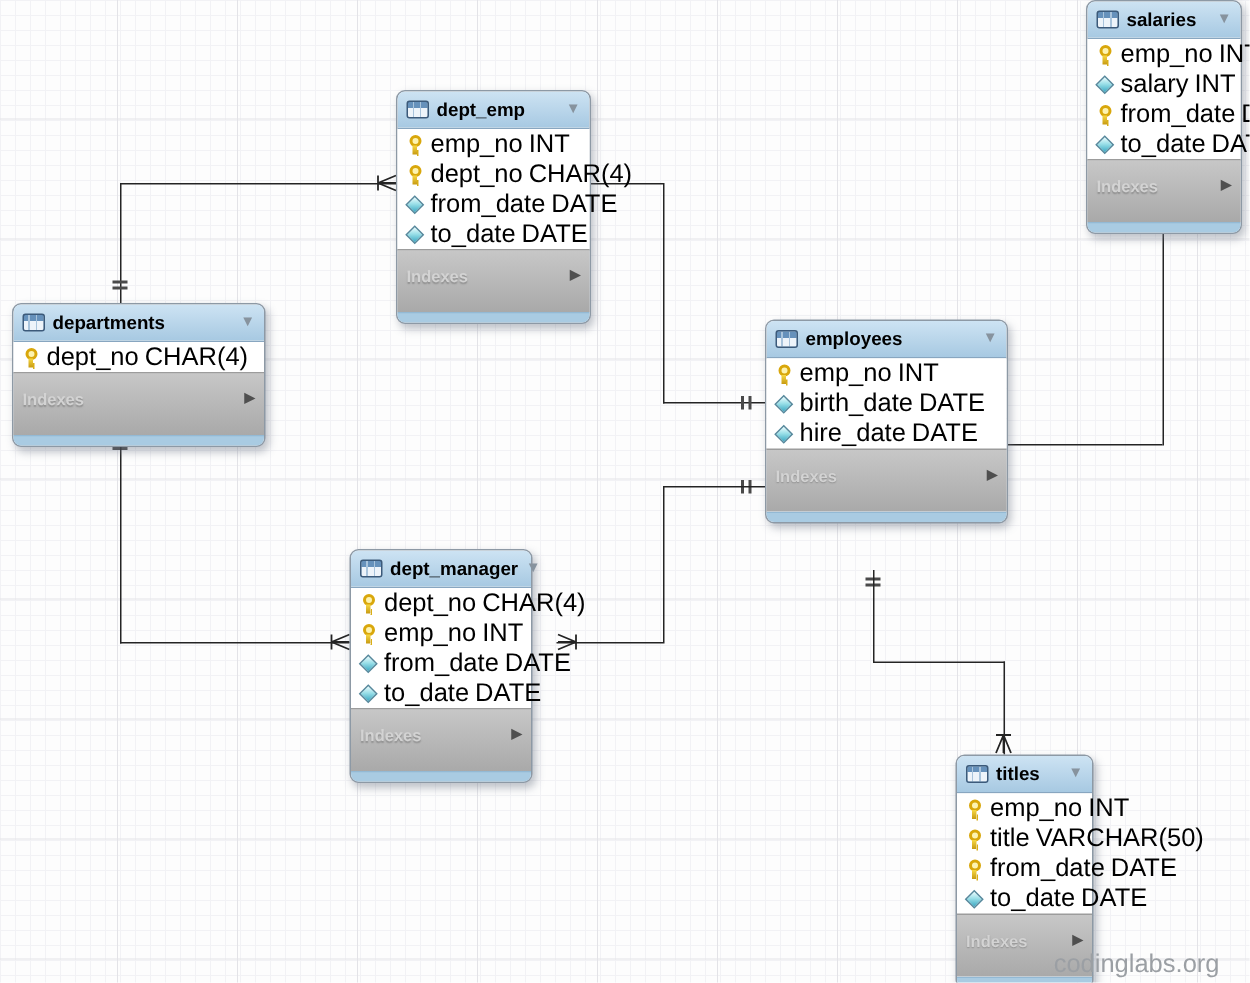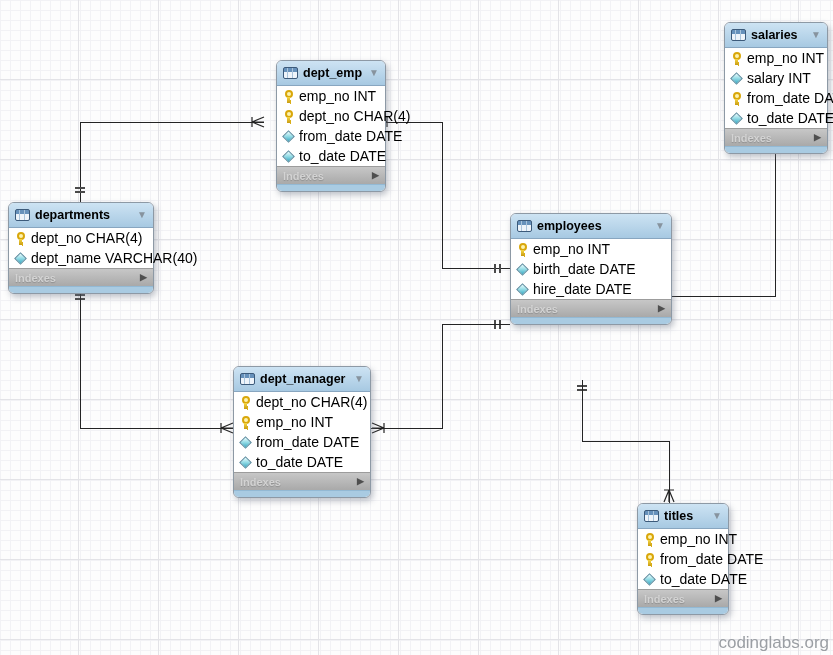--- a/index.html
+++ b/index.html
@@ -154,7 +154,7 @@
     </span>
   </div>
 
-  <div class="table" style="left:724px;top:22px;width:104px">
+  <div class="table" style="left:724px;top:0;width:104px">
     <div class="thead">
       <span class="ticon"></span>
       <span class="ttitle">salaries</span>

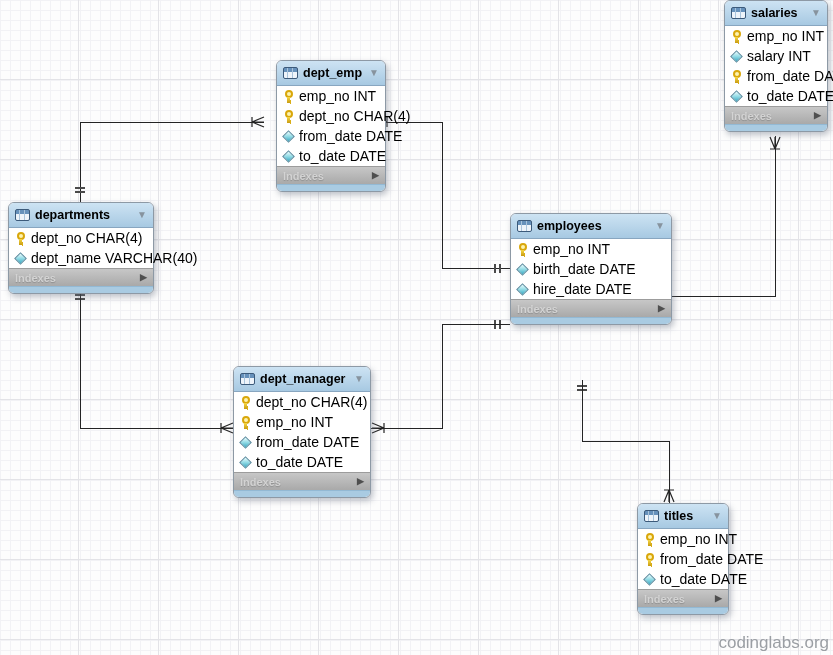--- a/index.html
+++ b/index.html
@@ -38,7 +38,7 @@
   }
   .tcollapse{margin-left:auto;color:#87939e;font-size:10px;line-height:1;}
   .trow{display:flex;align-items:center;gap:4px;height:20px;padding:0 5px;background:#fff;white-space:nowrap;}
-  .cname,.ctype{font-size:14px;}
+  .cname,.ctype{font-size:17px;}
   .ci{position:relative;flex:none;width:13px;height:13px;display:inline-block;}
   .ci[data-icon="key"]::before{
     content:"";position:absolute;left:3px;top:0;width:4px;height:4px;

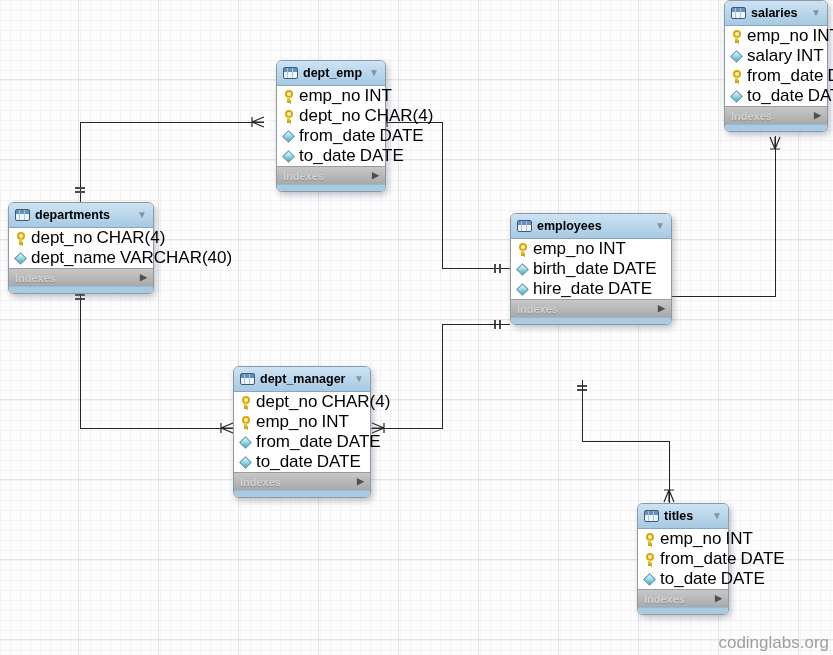--- a/index.html
+++ b/index.html
@@ -187,7 +187,7 @@
     <div class="tstrip"></div>
   </div>
 
-  <div class="table" style="left:276px;top:60px;width:110px">
+  <div class="table" style="left:264px;top:60px;width:130px">
     <div class="thead">
       <span class="ticon"></span>
       <span class="ttitle">dept_emp</span>

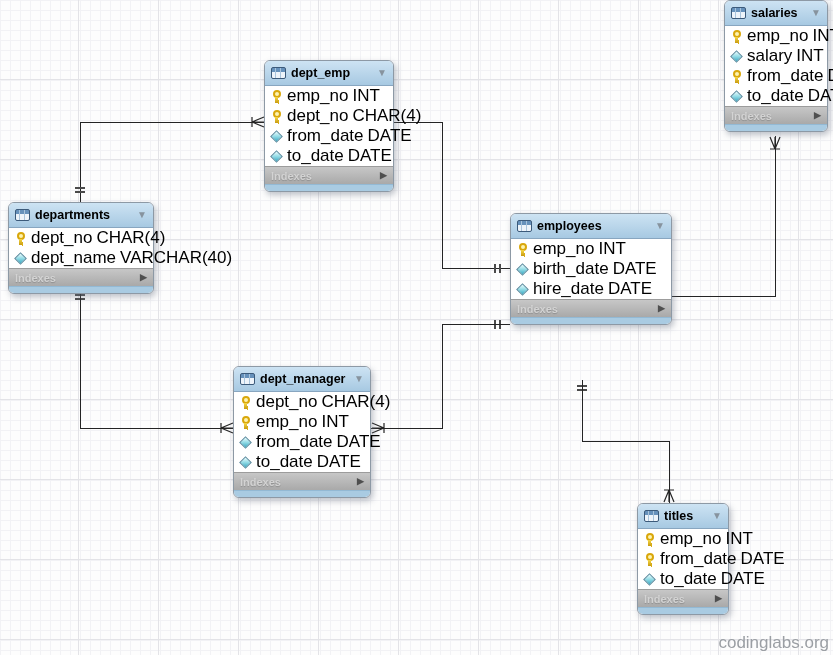--- a/index.html
+++ b/index.html
@@ -56,7 +56,7 @@
     border:1px solid #56889c;
   }
   .tfoot{
-    display:flex;align-items:center;height:17px;padding:0 6px;
+    display:flex;align-items:flex-start;height:17px;padding:12px 6px;
     background:linear-gradient(#c7c7c7,#a9a9a9);
     border-top:1px solid #9c9c9c;
     color:#d3d3d3;font-weight:bold;font-size:11px;

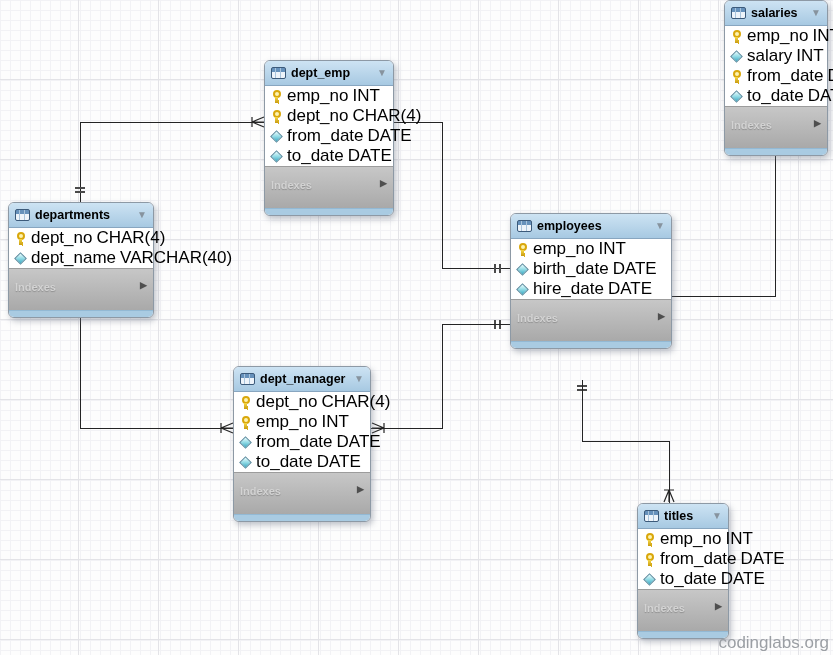--- a/index.html
+++ b/index.html
@@ -220,7 +220,7 @@
     <div class="tstrip"></div>
   </div>
 
-  <div class="table" style="left:8px;top:202px;width:146px">
+  <div class="table" style="left:8px;top:202px;width:169px">
     <div class="thead">
       <span class="ticon"></span>
       <span class="ttitle">departments</span>

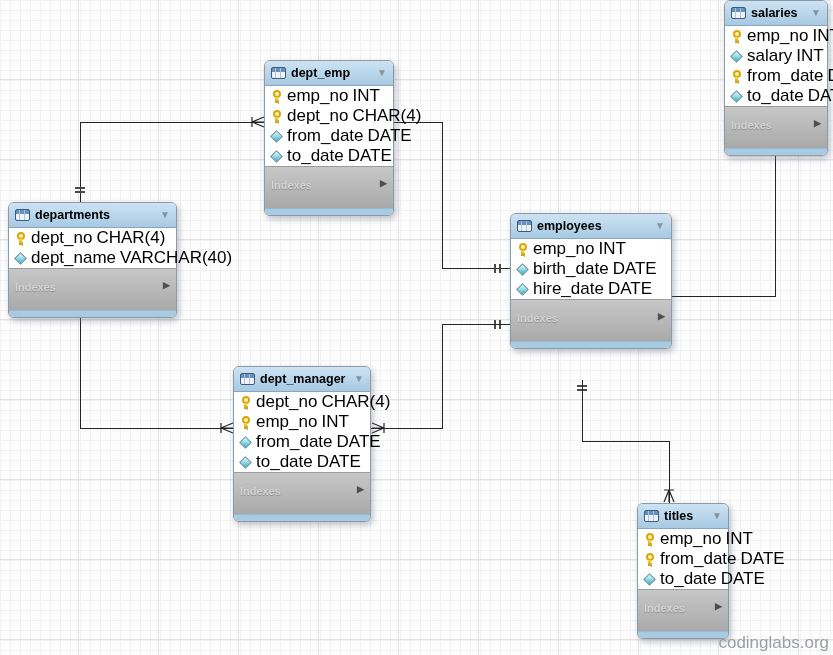--- a/index.html
+++ b/index.html
@@ -231,11 +231,6 @@
         <span class="cname">dept_no</span>
         <span class="ctype">CHAR(4)</span>
       </div>
-    <div class="trow">
-        <span class="ci" data-icon="diamond"></span>
-        <span class="cname">dept_name</span>
-        <span class="ctype">VARCHAR(40)</span>
-      </div>
     <div class="tfoot">
         <span>Indexes</span>
         <span class="farrow">▶</span>

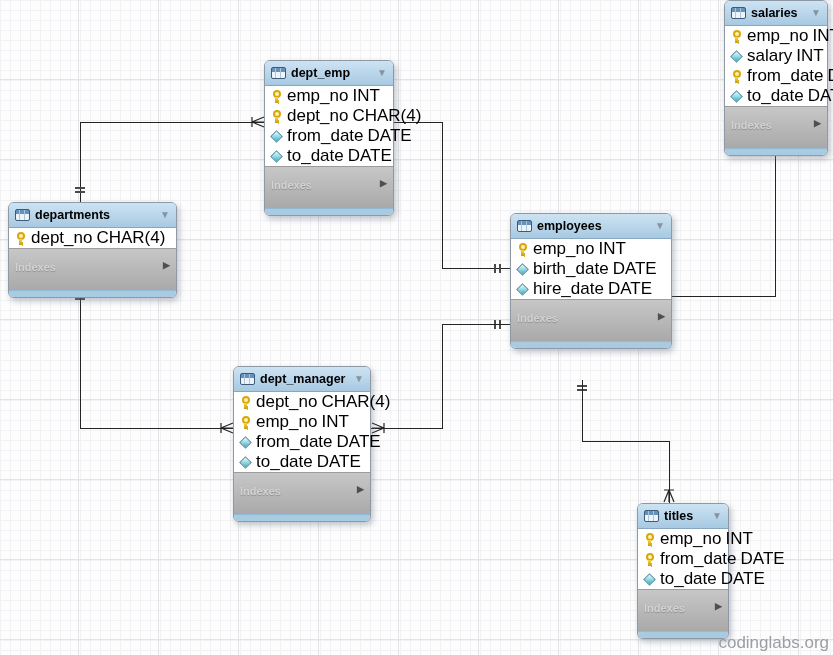--- a/index.html
+++ b/index.html
@@ -266,7 +266,7 @@
     <div class="tstrip"></div>
   </div>
 
-  <div class="table" style="left:233px;top:366px;width:138px">
+  <div class="table" style="left:233px;top:366px;width:122px">
     <div class="thead">
       <span class="ticon"></span>
       <span class="ttitle">dept_manager</span>

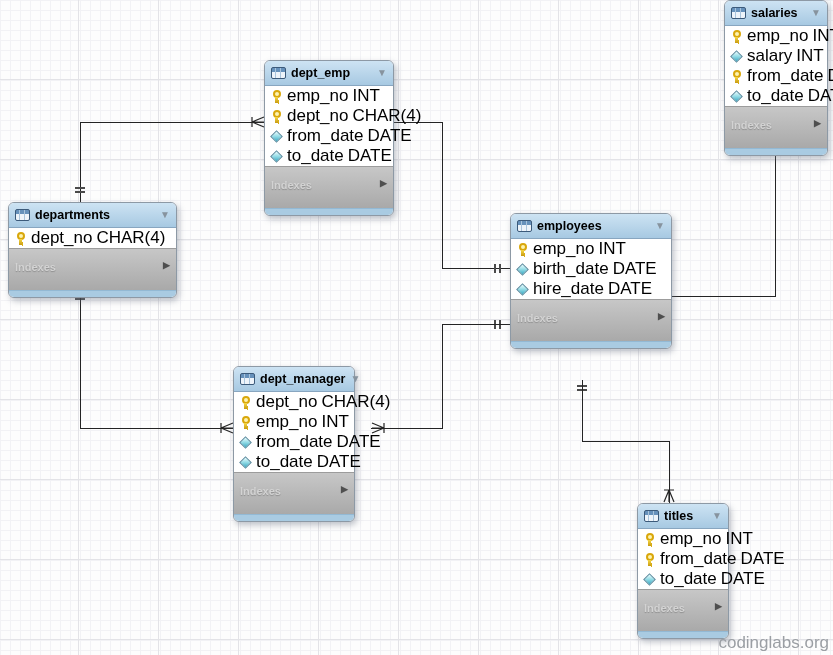--- a/index.html
+++ b/index.html
@@ -312,6 +312,11 @@
       </div>
     <div class="trow">
         <span class="ci" data-icon="key"></span>
+        <span class="cname">title</span>
+        <span class="ctype">VARCHAR(50)</span>
+      </div>
+    <div class="trow">
+        <span class="ci" data-icon="key"></span>
         <span class="cname">from_date</span>
         <span class="ctype">DATE</span>
       </div>

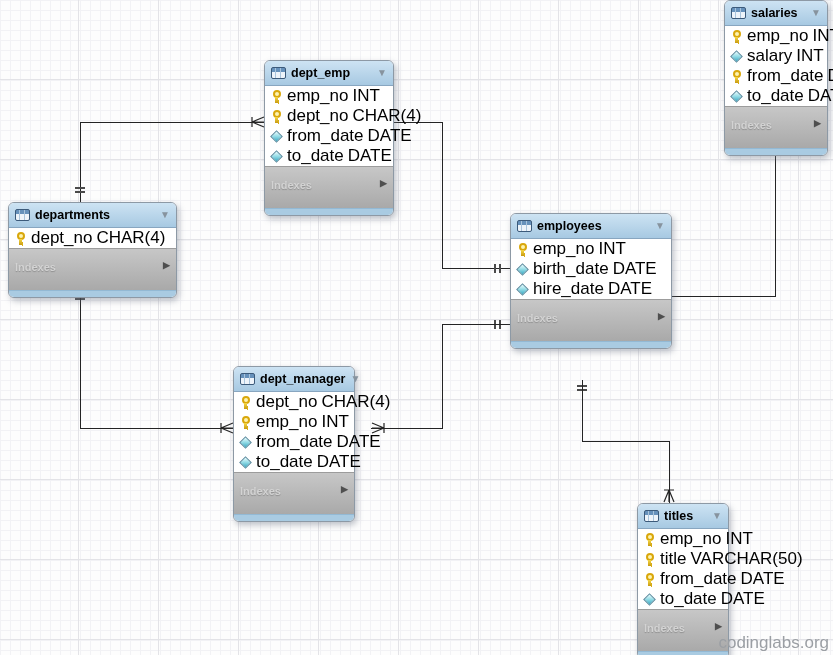--- a/index.html
+++ b/index.html
@@ -72,7 +72,7 @@
   .foot{position:absolute;line-height:0;}
   .foot svg path{stroke:#242424;stroke-width:1.2;fill:none;}
 
-  .watermark{position:absolute;right:4px;bottom:2px;font-size:17px;color:#9b9fa4;}
+  .watermark{position:absolute;right:20px;bottom:2px;font-size:17px;color:#9b9fa4;}
 </style>
 </head>
 <body>

